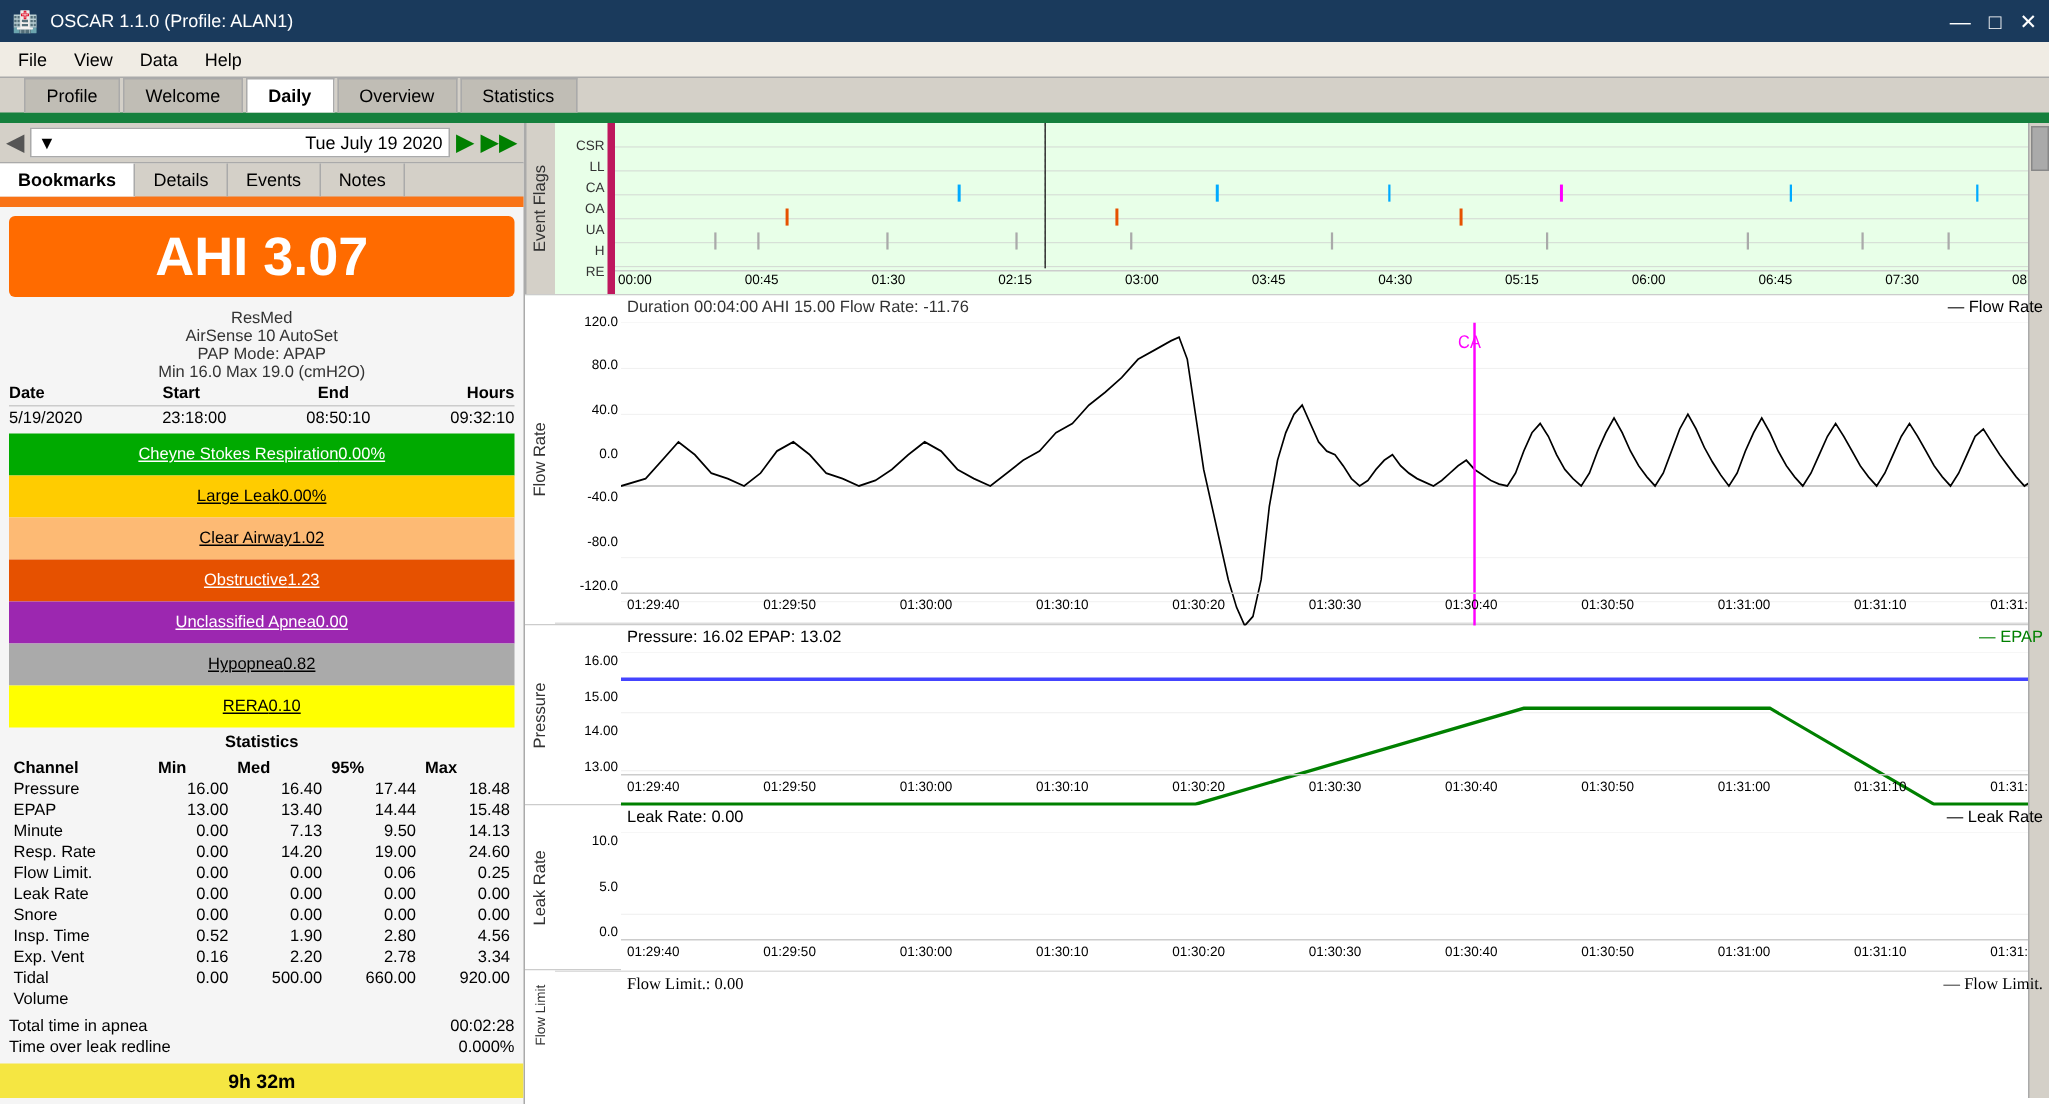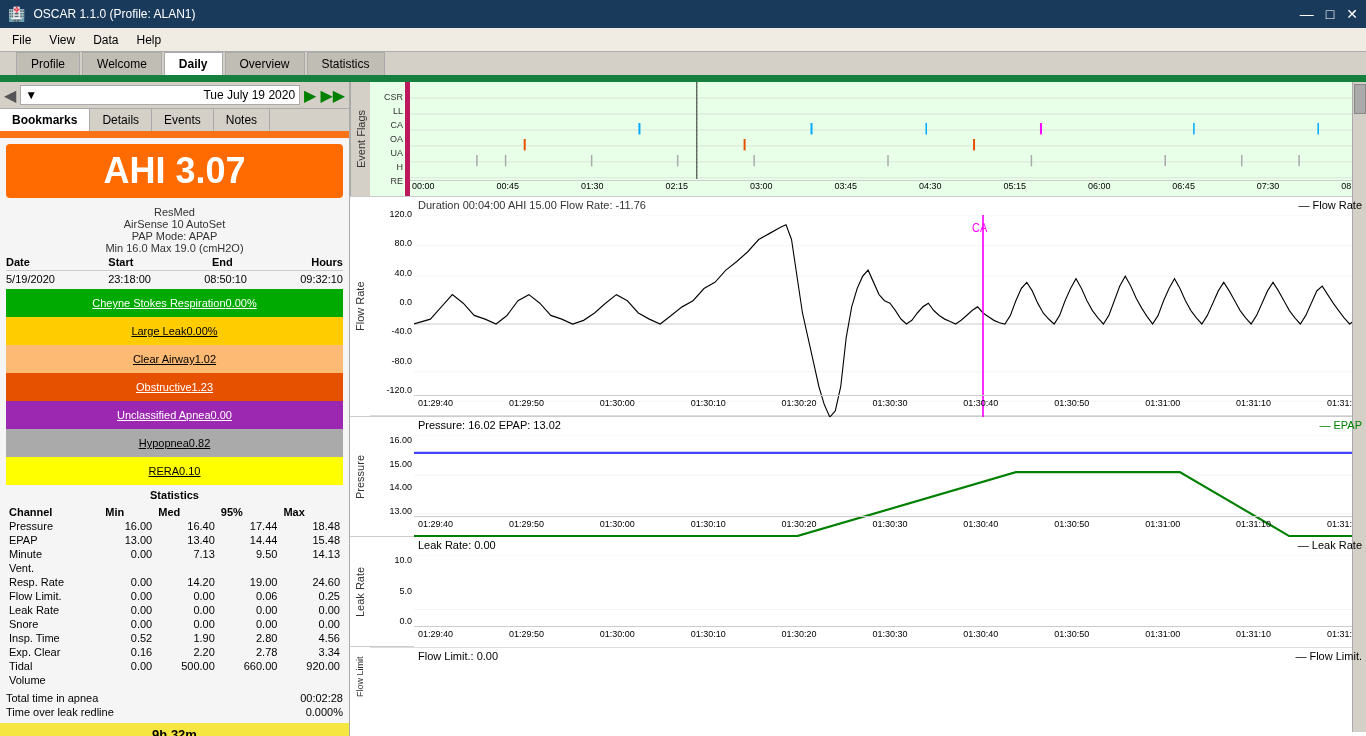--- a/index.html
+++ b/index.html
@@ -257,13 +257,6 @@
                 <td class="col-right">14.13</td>
               </tr>
               <tr>
-                <td>Vent.</td>
-                <td class="col-right"></td>
-                <td class="col-right"></td>
-                <td class="col-right"></td>
-                <td class="col-right"></td>
-              </tr>
-              <tr>
                 <td>Resp. Rate</td>
                 <td class="col-right">0.00</td>
                 <td class="col-right">14.20</td>

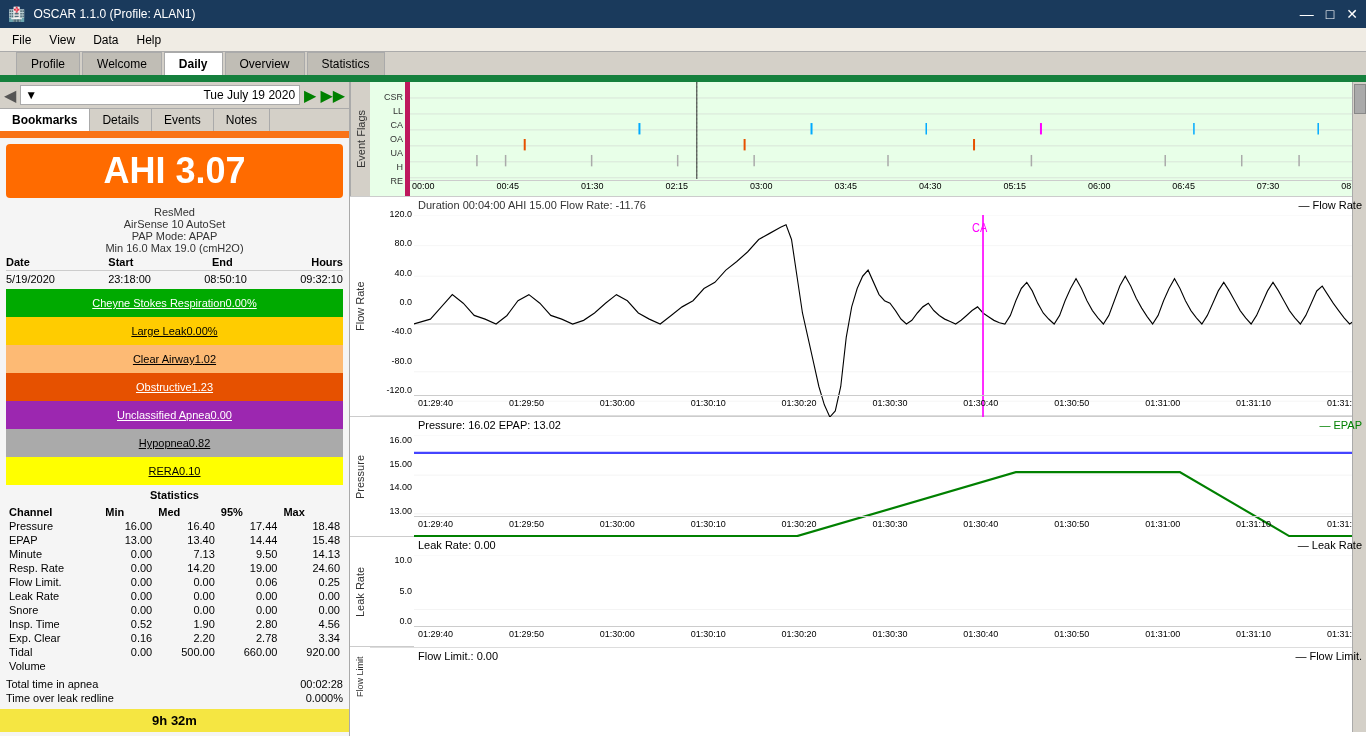--- a/index.html
+++ b/index.html
@@ -292,7 +292,7 @@
                 <td class="col-right">4.56</td>
               </tr>
               <tr>
-                <td>Exp. Clear</td>
+                <td>Exp. Vent</td>
                 <td class="col-right">0.16</td>
                 <td class="col-right">2.20</td>
                 <td class="col-right">2.78</td>

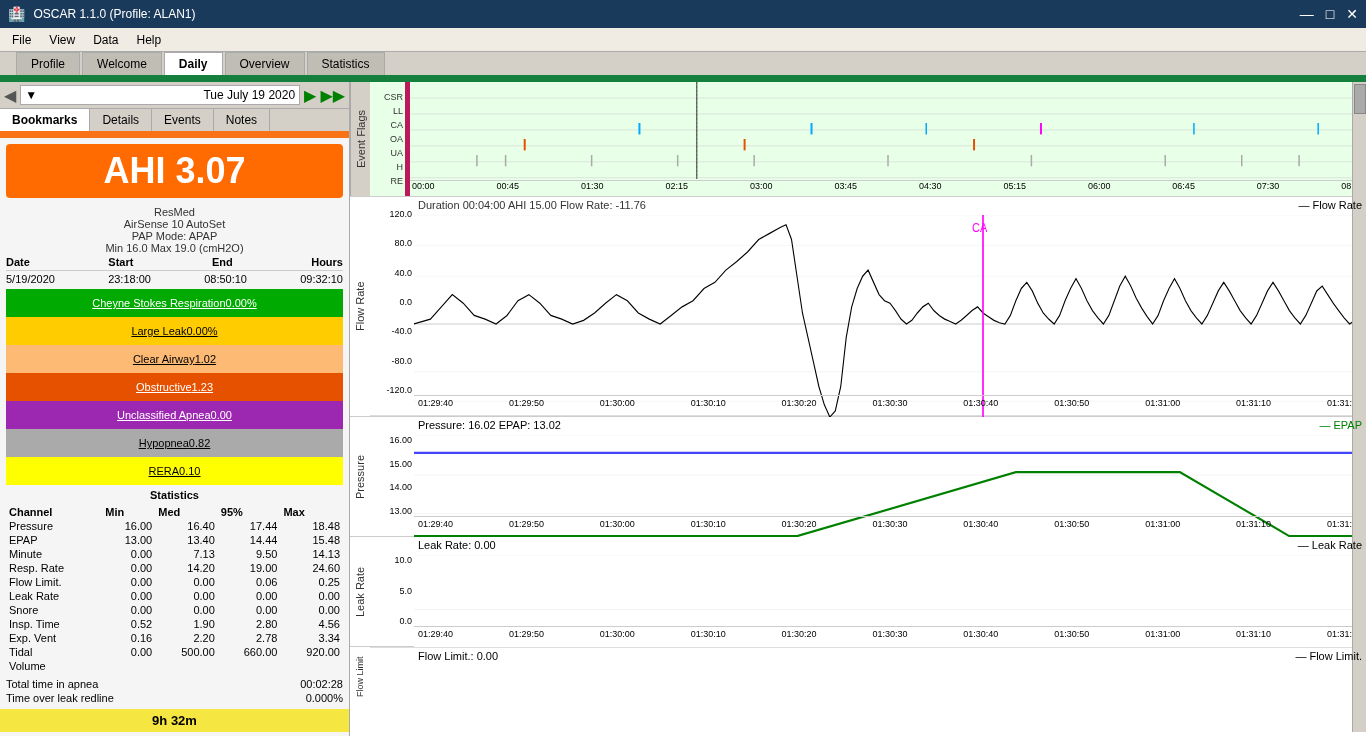--- a/index.html
+++ b/index.html
@@ -102,7 +102,7 @@
     
     #flow-limit-chart { height: 60px; display: flex; position: relative; }
     #flow-limit-label { writing-mode: vertical-rl; transform: rotate(180deg); font-size: 11px; color: #333; padding: 4px 2px; background: white; display: flex; align-items: center; justify-content: center; width: 20px; flex-shrink: 0; }
-    #flow-limit-inner { flex: 1; position: relative; }
+    #flow-limit-inner { flex: 1; position: relative; font-family: Liberation Serif, serif; }
     #flow-limit-header { position: absolute; top: 2px; left: 50px; font-size: 11px; }
     #flow-limit-legend { position: absolute; top: 2px; right: 4px; font-size: 11px; }
 

